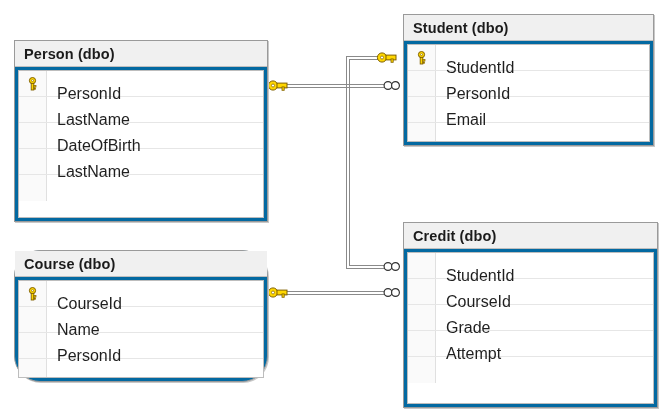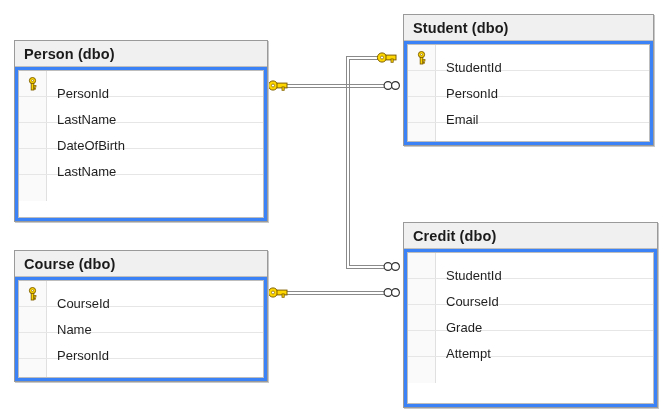--- a/index.html
+++ b/index.html
@@ -20,7 +20,7 @@
   .table-box {
     position: absolute;
     box-sizing: border-box;
-    background: #3b82f6;
+    background: #0369a1;
     border: 1px solid #9a9a9a;
     box-shadow: 1px 1px 0 0 #c8c8c8;
   }

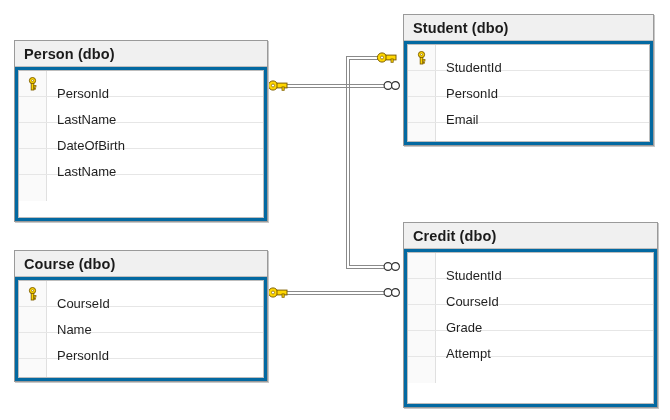--- a/index.html
+++ b/index.html
@@ -72,7 +72,7 @@
   }
   .row-label {
     padding-left: 10px;
-    font-size: 13px;
+    font-size: 16px;
     color: #1f1f1f;
     white-space: nowrap;
     margin-top: 20px;

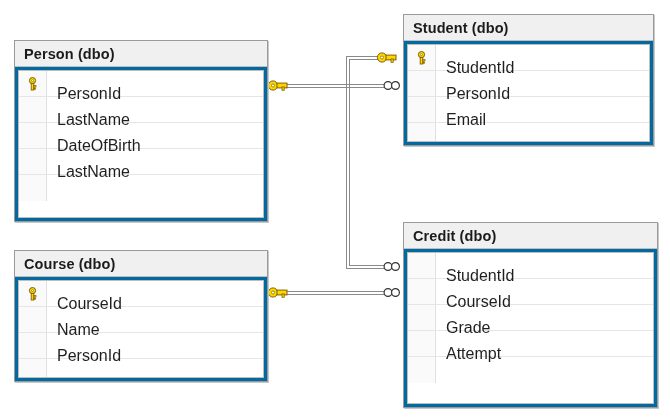--- a/index.html
+++ b/index.html
@@ -231,7 +231,7 @@
     </div>
   </div>
 
-  <div class="table-box" style="left:14px; top:250px; width:254px; height:132px;">
+  <div class="table-box" style="left:14px; top:250px; width:254px; height:132px;border-radius:26px;">
     <div class="table-header">Course (dbo)</div>
     <div class="table-body">
 

